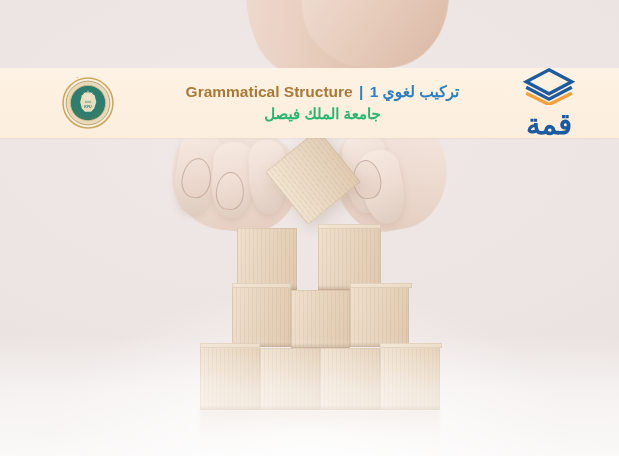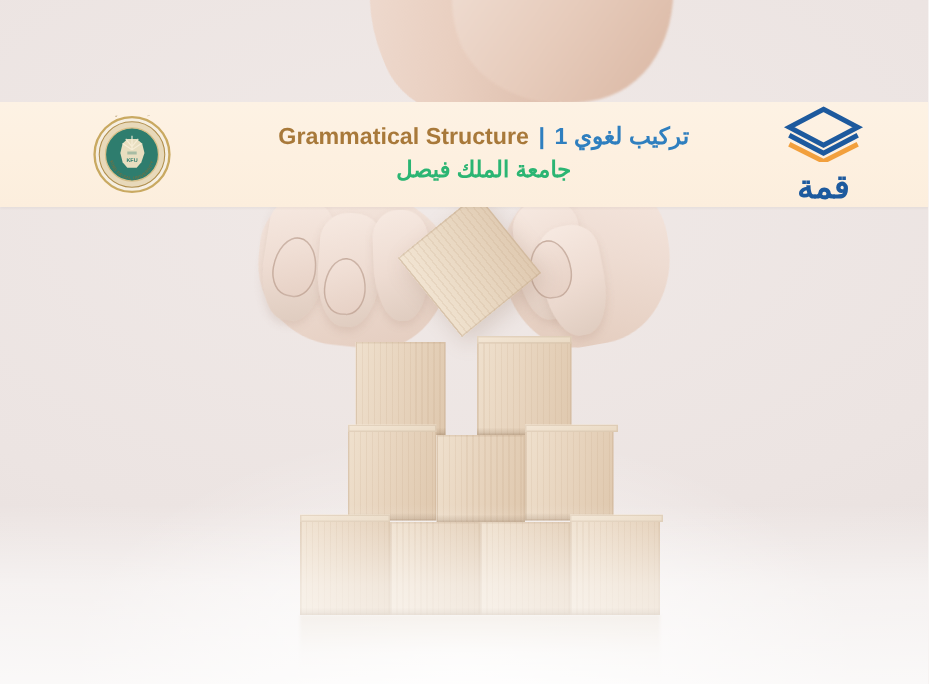--- a/index.html
+++ b/index.html
@@ -202,7 +202,7 @@
     text-align: center;
   }
   .qimmah-word {
-    font-size: 22px;
+    font-size: 29px;
     font-weight: bold;
     color: #1d5a9e;
     direction: rtl;

